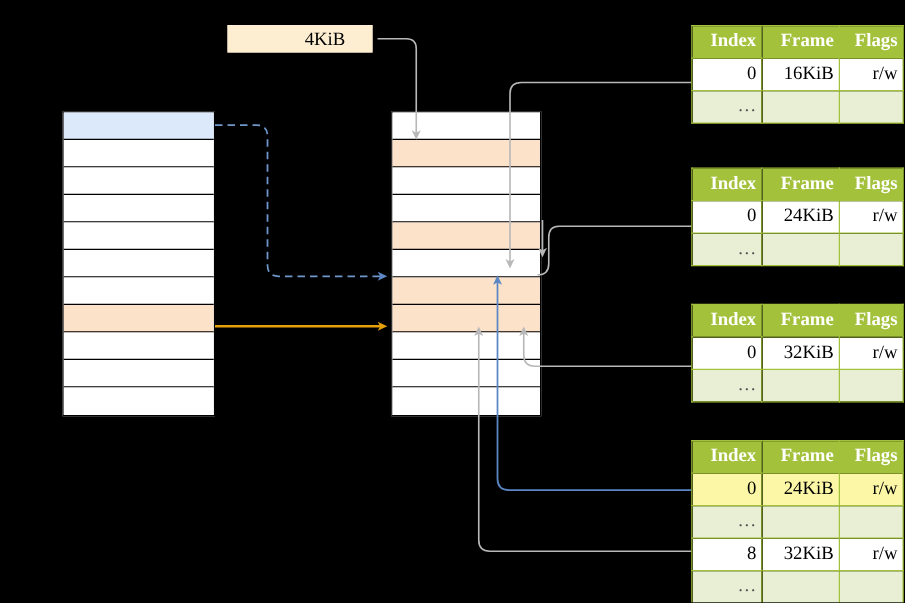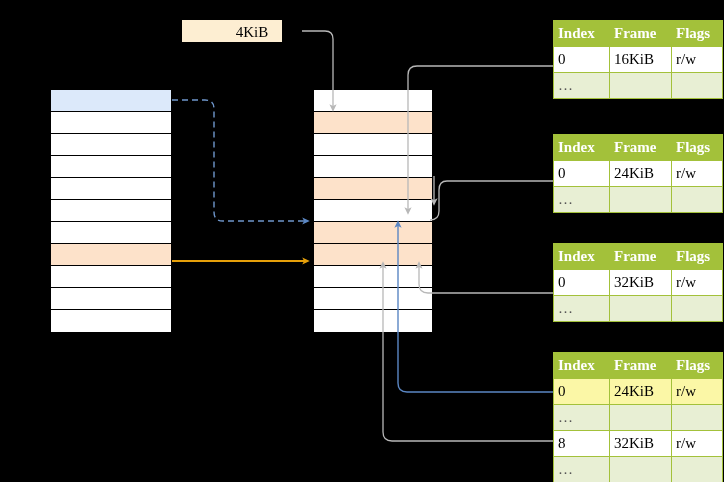--- a/index.html
+++ b/index.html
@@ -99,7 +99,7 @@
 
 <div id="canvas">
 
-  <div class="page-box" style="left:182px; top:20px; width:100px;padding-left:40px;">4KiB</div>
+  <div class="page-box" style="left:182px; top:20px; width:116px;padding-left:40px;">4KiB</div>
 
   <div class="col-table" id="left-column" style="left:50px; top:89px; width:122px; height:244px;">
       <div class="col-row blue"></div>

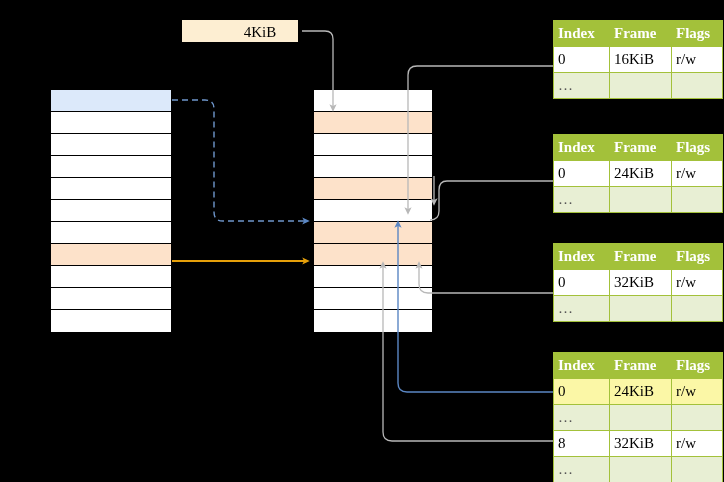--- a/index.html
+++ b/index.html
@@ -71,7 +71,7 @@
     border: 1px solid #a3c13a;
     height: 26px;
     padding: 0 4px;
-    text-align: left;
+    text-align: right;
     white-space: nowrap;
     overflow: hidden;
   }

